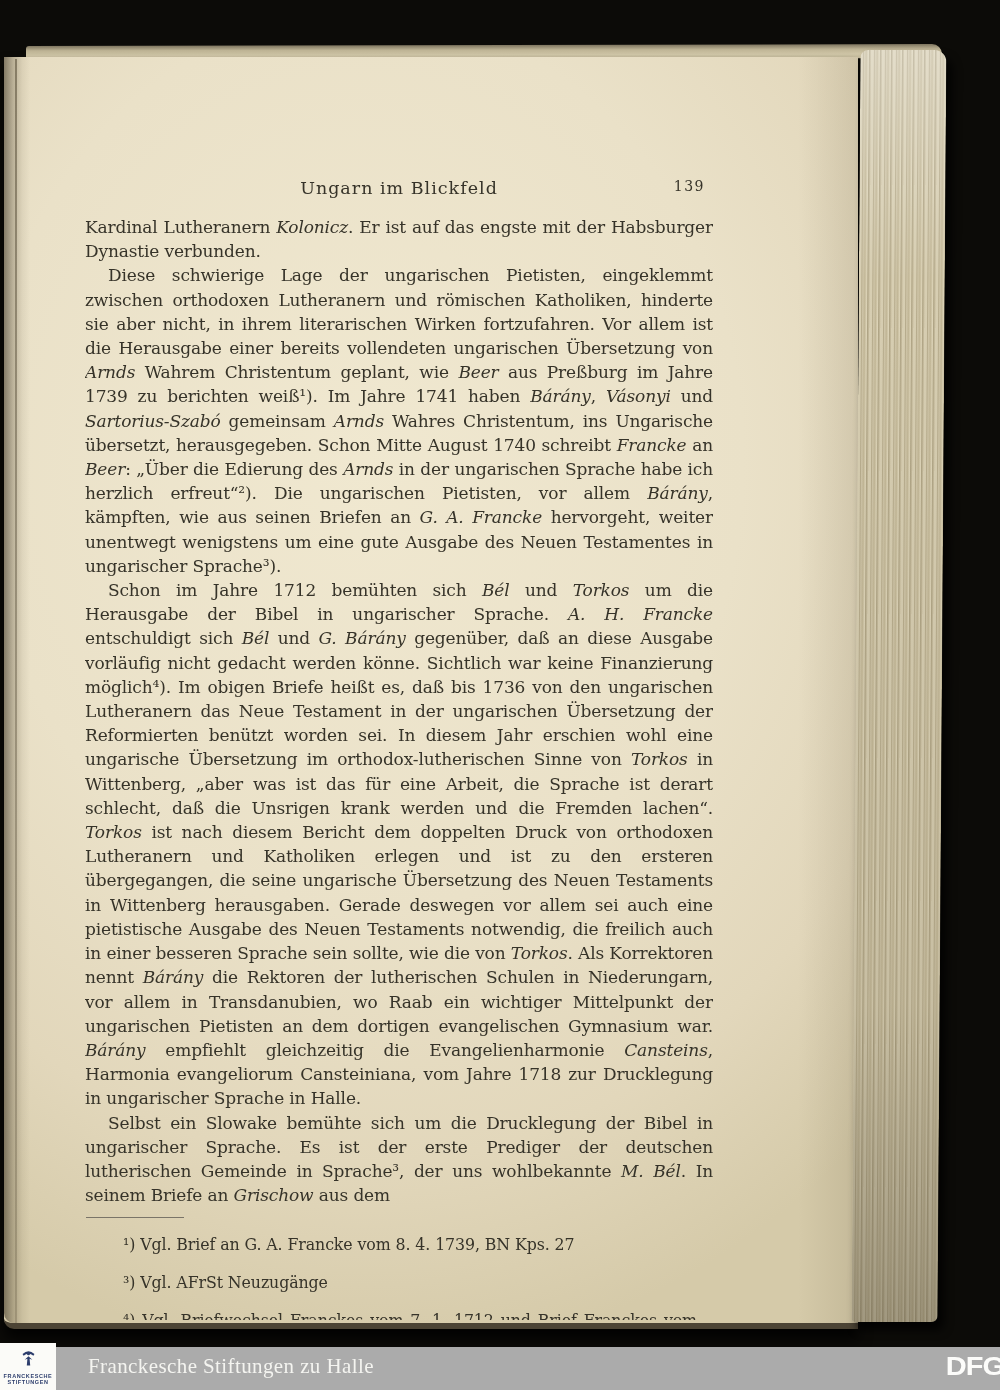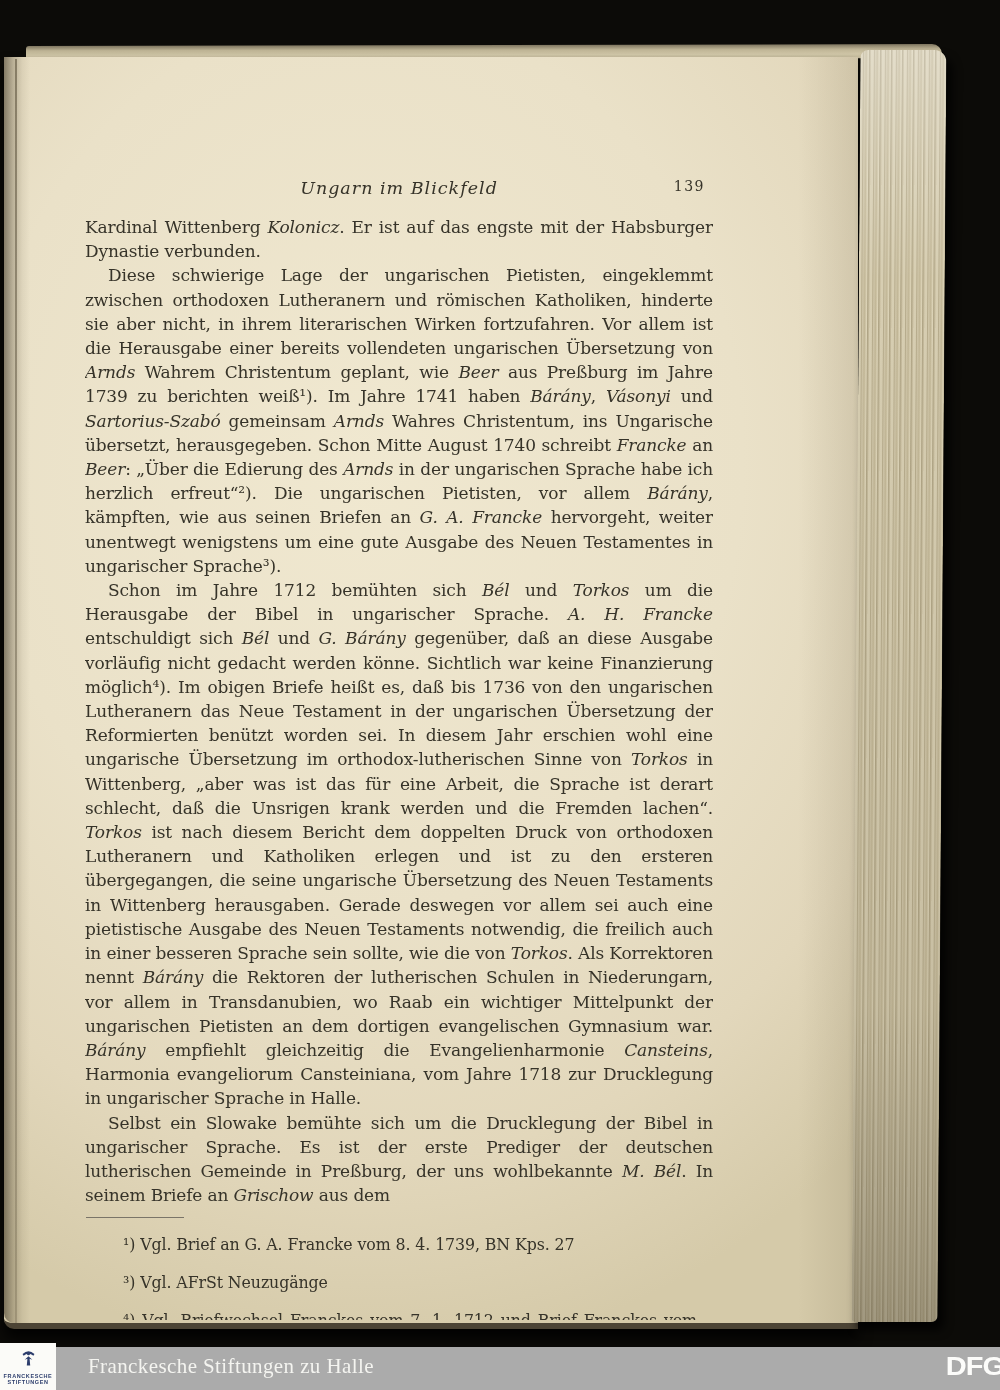--- a/index.html
+++ b/index.html
@@ -58,7 +58,7 @@
   }
   .header-row{position:relative;height:27px;margin-bottom:10px;}
   .running-title{
-    text-align:center;font-style:italic;font-size:17.5px;letter-spacing:1px;
+    text-align:center;font-size:17.5px;letter-spacing:1px;
   }
   .page-num{position:absolute;right:8px;top:0;font-size:14px;letter-spacing:1.5px;}
   .body-text p{

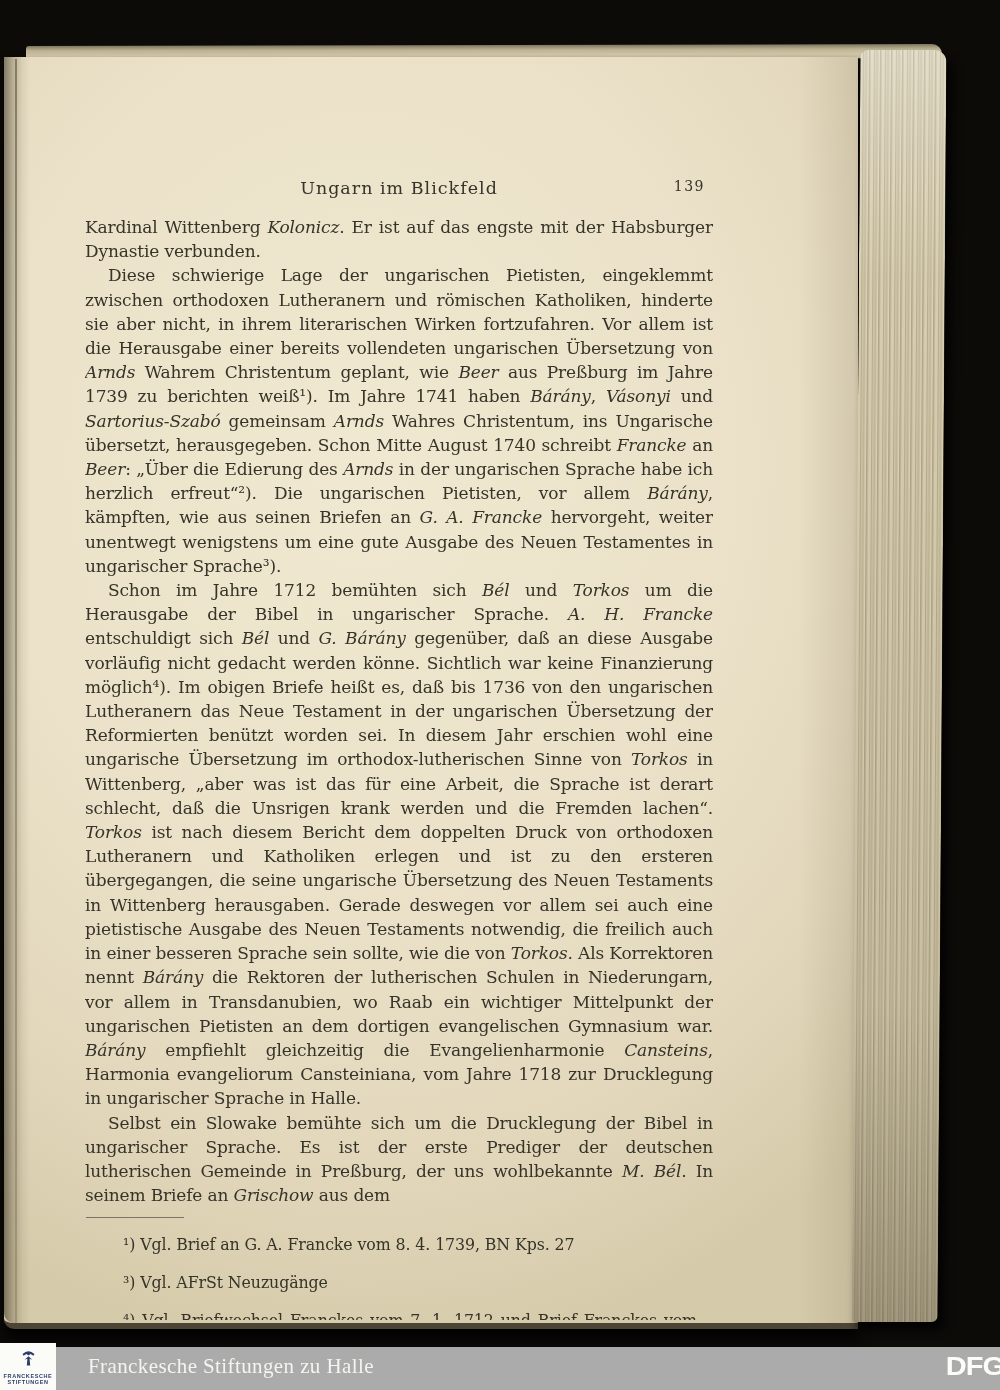--- a/index.html
+++ b/index.html
@@ -119,7 +119,7 @@
     <div class="page-num">139</div>
   </div>
   <div class="body-text">
-      <p><span>Kardinal Wittenberg </span><i>Kolonicz</i><span>. Er ist auf das engste mit der Habsburger Dynastie verbunden.</span></p>
+      <p><span>Kardinal Lutheranern </span><i>Kolonicz</i><span>. Er ist auf das engste mit der Habsburger Dynastie verbunden.</span></p>
       <p class="indent"><span>Diese schwierige Lage der ungarischen Pietisten, eingeklemmt zwischen orthodoxen Lutheranern und römischen Katholiken, hinderte sie aber nicht, in ihrem literarischen Wirken fortzufahren. Vor allem ist die Herausgabe einer bereits vollendeten ungarischen Übersetzung von </span><i>Arnds</i><span> Wahrem Christentum geplant, wie </span><i>Beer</i><span> aus Preßburg im Jahre 1739 zu berichten weiß¹). Im Jahre 1741 haben </span><i>Bárány</i><span>, </span><i>Vásonyi</i><span> und </span><i>Sartorius-Szabó</i><span> gemeinsam </span><i>Arnds</i><span> Wahres Christentum, ins Ungarische übersetzt, herausgegeben. Schon Mitte August 1740 schreibt </span><i>Francke</i><span> an </span><i>Beer</i><span>: „Über die Edierung des </span><i>Arnds</i><span> in der ungarischen Sprache habe ich herzlich erfreut“²). Die ungarischen Pietisten, vor allem </span><i>Bárány</i><span>, kämpften, wie aus seinen Briefen an </span><i>G. A. Francke</i><span> hervorgeht, weiter unentwegt wenigstens um eine gute Ausgabe des Neuen Testamentes in ungarischer Sprache³).</span></p>
       <p class="indent"><span>Schon im Jahre 1712 bemühten sich </span><i>Bél</i><span> und </span><i>Torkos</i><span> um die Herausgabe der Bibel in ungarischer Sprache. </span><i>A. H. Francke</i><span> entschuldigt sich </span><i>Bél</i><span> und </span><i>G. Bárány</i><span> gegenüber, daß an diese Ausgabe vorläufig nicht gedacht werden könne. Sichtlich war keine Finanzierung möglich⁴). Im obigen Briefe heißt es, daß bis 1736 von den ungarischen Lutheranern das Neue Testament in der ungarischen Übersetzung der Reformierten benützt worden sei. In diesem Jahr erschien wohl eine ungarische Übersetzung im orthodox-lutherischen Sinne von </span><i>Torkos</i><span> in Wittenberg, „aber was ist das für eine Arbeit, die Sprache ist derart schlecht, daß die Unsrigen krank werden und die Fremden lachen“. </span><i>Torkos</i><span> ist nach diesem Bericht dem doppelten Druck von orthodoxen Lutheranern und Katholiken erlegen und ist zu den ersteren übergegangen, die seine ungarische Übersetzung des Neuen Testaments in Wittenberg herausgaben. Gerade deswegen vor allem sei auch eine pietistische Ausgabe des Neuen Testaments notwendig, die freilich auch in einer besseren Sprache sein sollte, wie die von </span><i>Torkos</i><span>. Als Korrektoren nennt </span><i>Bárány</i><span> die Rektoren der lutherischen Schulen in Niederungarn, vor allem in Transdanubien, wo Raab ein wichtiger Mittelpunkt der ungarischen Pietisten an dem dortigen evangelischen Gymnasium war. </span><i>Bárány</i><span> empfiehlt gleichzeitig die Evangelienharmonie </span><i>Cansteins</i><span>, Harmonia evangeliorum Cansteiniana, vom Jahre 1718 zur Drucklegung in ungarischer Sprache in Halle.</span></p>
       <p class="indent"><span>Selbst ein Slowake bemühte sich um die Drucklegung der Bibel in ungarischer Sprache. Es ist der erste Prediger der deutschen lutherischen Gemeinde in Preßburg, der uns wohlbekannte </span><i>M. Bél</i><span>. In seinem Briefe an </span><i>Grischow</i><span> aus dem</span></p>

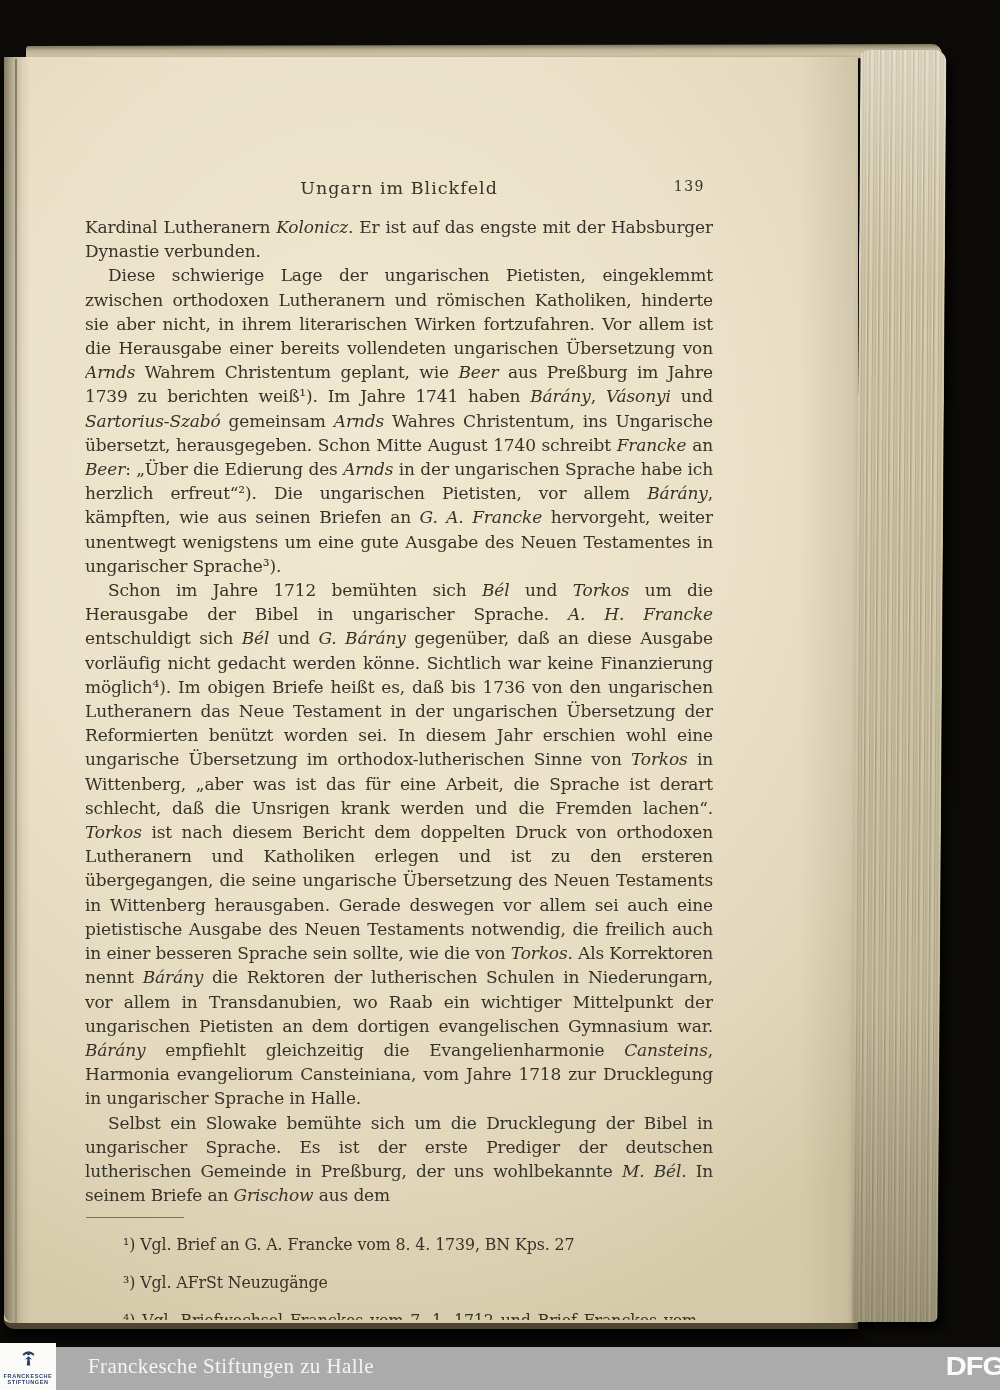--- a/index.html
+++ b/index.html
@@ -122,7 +122,7 @@
       <p><span>Kardinal Lutheranern </span><i>Kolonicz</i><span>. Er ist auf das engste mit der Habsburger Dynastie verbunden.</span></p>
       <p class="indent"><span>Diese schwierige Lage der ungarischen Pietisten, eingeklemmt zwischen orthodoxen Lutheranern und römischen Katholiken, hinderte sie aber nicht, in ihrem literarischen Wirken fortzufahren. Vor allem ist die Herausgabe einer bereits vollendeten ungarischen Übersetzung von </span><i>Arnds</i><span> Wahrem Christentum geplant, wie </span><i>Beer</i><span> aus Preßburg im Jahre 1739 zu berichten weiß¹). Im Jahre 1741 haben </span><i>Bárány</i><span>, </span><i>Vásonyi</i><span> und </span><i>Sartorius-Szabó</i><span> gemeinsam </span><i>Arnds</i><span> Wahres Christentum, ins Ungarische übersetzt, herausgegeben. Schon Mitte August 1740 schreibt </span><i>Francke</i><span> an </span><i>Beer</i><span>: „Über die Edierung des </span><i>Arnds</i><span> in der ungarischen Sprache habe ich herzlich erfreut“²). Die ungarischen Pietisten, vor allem </span><i>Bárány</i><span>, kämpften, wie aus seinen Briefen an </span><i>G. A. Francke</i><span> hervorgeht, weiter unentwegt wenigstens um eine gute Ausgabe des Neuen Testamentes in ungarischer Sprache³).</span></p>
       <p class="indent"><span>Schon im Jahre 1712 bemühten sich </span><i>Bél</i><span> und </span><i>Torkos</i><span> um die Herausgabe der Bibel in ungarischer Sprache. </span><i>A. H. Francke</i><span> entschuldigt sich </span><i>Bél</i><span> und </span><i>G. Bárány</i><span> gegenüber, daß an diese Ausgabe vorläufig nicht gedacht werden könne. Sichtlich war keine Finanzierung möglich⁴). Im obigen Briefe heißt es, daß bis 1736 von den ungarischen Lutheranern das Neue Testament in der ungarischen Übersetzung der Reformierten benützt worden sei. In diesem Jahr erschien wohl eine ungarische Übersetzung im orthodox-lutherischen Sinne von </span><i>Torkos</i><span> in Wittenberg, „aber was ist das für eine Arbeit, die Sprache ist derart schlecht, daß die Unsrigen krank werden und die Fremden lachen“. </span><i>Torkos</i><span> ist nach diesem Bericht dem doppelten Druck von orthodoxen Lutheranern und Katholiken erlegen und ist zu den ersteren übergegangen, die seine ungarische Übersetzung des Neuen Testaments in Wittenberg herausgaben. Gerade deswegen vor allem sei auch eine pietistische Ausgabe des Neuen Testaments notwendig, die freilich auch in einer besseren Sprache sein sollte, wie die von </span><i>Torkos</i><span>. Als Korrektoren nennt </span><i>Bárány</i><span> die Rektoren der lutherischen Schulen in Niederungarn, vor allem in Transdanubien, wo Raab ein wichtiger Mittelpunkt der ungarischen Pietisten an dem dortigen evangelischen Gymnasium war. </span><i>Bárány</i><span> empfiehlt gleichzeitig die Evangelienharmonie </span><i>Cansteins</i><span>, Harmonia evangeliorum Cansteiniana, vom Jahre 1718 zur Drucklegung in ungarischer Sprache in Halle.</span></p>
-      <p class="indent"><span>Selbst ein Slowake bemühte sich um die Drucklegung der Bibel in ungarischer Sprache. Es ist der erste Prediger der deutschen lutherischen Gemeinde in Preßburg, der uns wohlbekannte </span><i>M. Bél</i><span>. In seinem Briefe an </span><i>Grischow</i><span> aus dem</span></p>
+      <p class="indent"><span>Selbst ein Slowake bemühte sich um die Drucklegung der Bibel in ungarischer Sprache. Es ist der erste Prediger der deutschen lutherischen Gemeinde in Sprache³, der uns wohlbekannte </span><i>M. Bél</i><span>. In seinem Briefe an </span><i>Grischow</i><span> aus dem</span></p>
     </div>
   <div class="footnote-rule"></div>
   <div class="footnotes">

